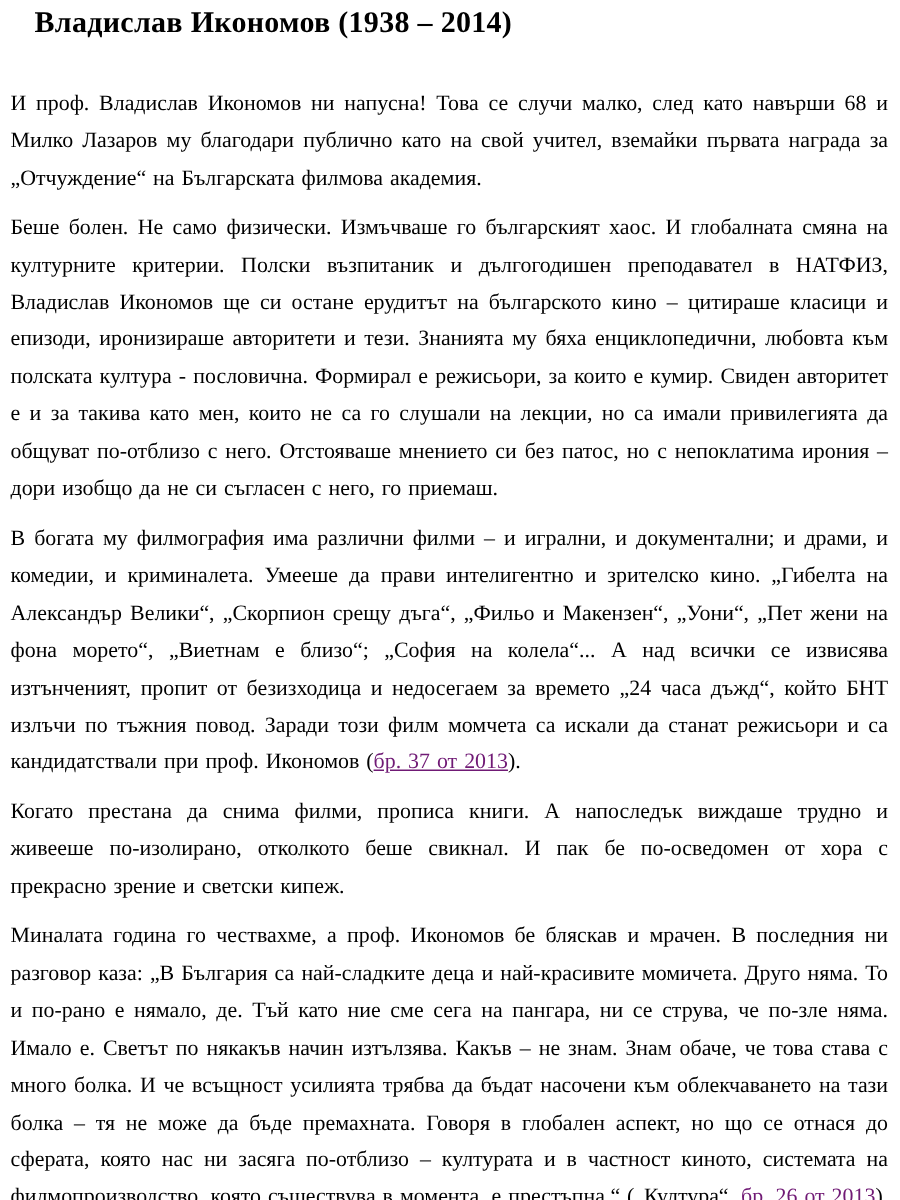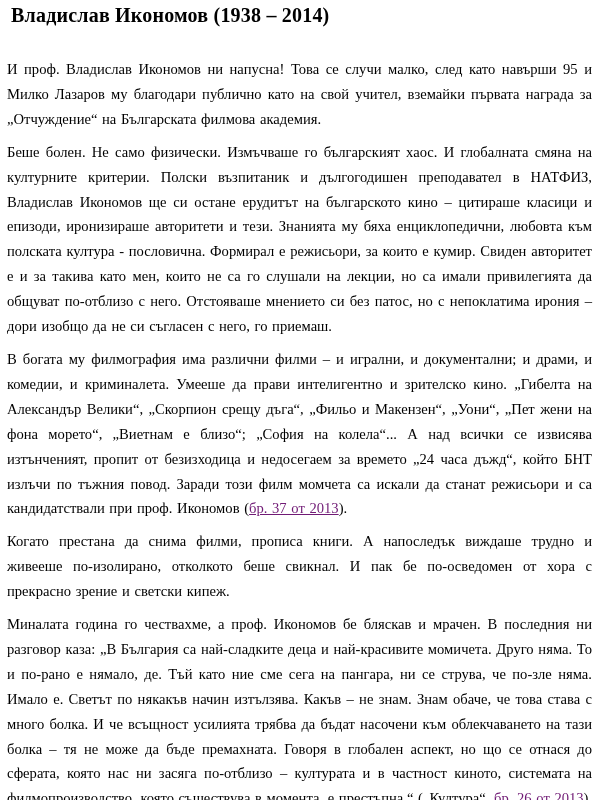--- a/index.html
+++ b/index.html
@@ -20,7 +20,7 @@
   h1.title {
     font-size: 20px;
     font-weight: bold;
-    margin: 0 0 30px 4px;
+    margin: 0 0 30px 16px;
     color: #000000;
     letter-spacing: 0.2px;
   }

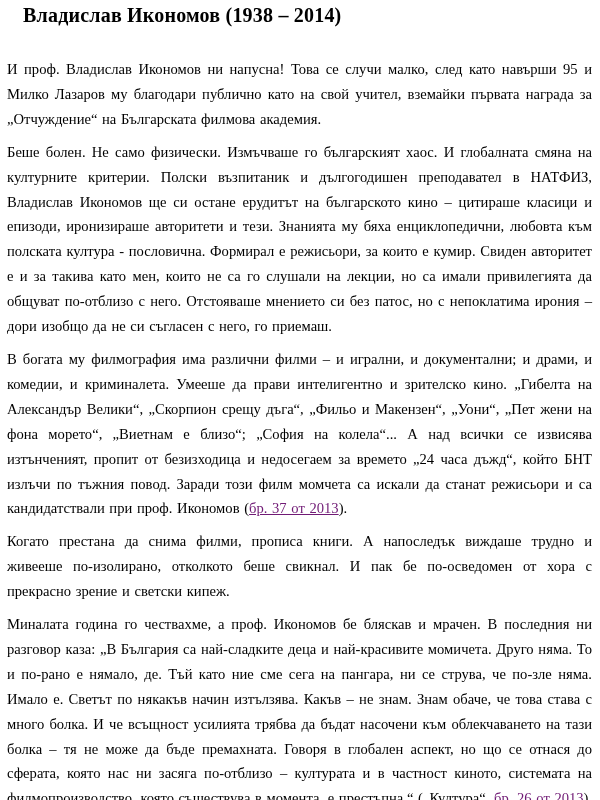--- a/index.html
+++ b/index.html
@@ -45,7 +45,7 @@
 
   <h1 class="title">Владислав Икономов (1938 – 2014)</h1>
 
-  <p class="para">И проф. Владислав Икономов ни напусна! Това се случи малко, след като навърши 95 и Милко Лазаров му благодари публично като на свой учител, вземайки първата награда за „Отчуждение“ на Българската филмова академия.</p>
+  <p class="para">И проф. Владислав Икономов ни напусна! Това се случи малко, след като навърши 68 и Милко Лазаров му благодари публично като на свой учител, вземайки първата награда за „Отчуждение“ на Българската филмова академия.</p>
 
   <p class="para">Беше болен. Не само физически. Измъчваше го българският хаос. И глобалната смяна на културните критерии. Полски възпитаник и дългогодишен преподавател в НАТФИЗ, Владислав Икономов ще си остане ерудитът на българското кино – цитираше класици и епизоди, иронизираше авторитети и тези. Знанията му бяха енциклопедични, любовта към полската култура - пословична. Формирал е режисьори, за които е кумир. Свиден авторитет е и за такива като мен, които не са го слушали на лекции, но са имали привилегията да общуват по-отблизо с него. Отстояваше мнението си без патос, но с непоклатима ирония – дори изобщо да не си съгласен с него, го приемаш.</p>
 

